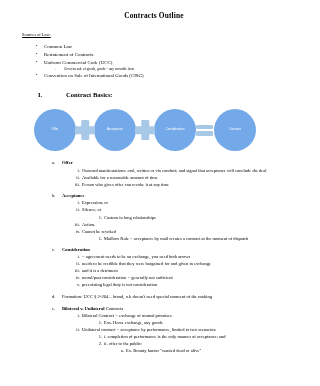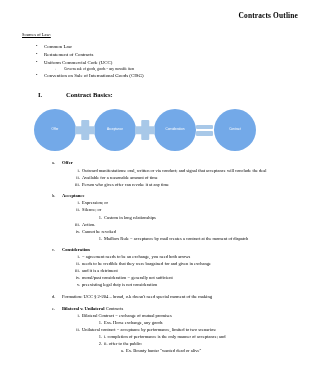--- a/index.html
+++ b/index.html
@@ -25,7 +25,7 @@
 
   
   .doc-title {
-    text-align: right;
+    text-align: center;
     font-weight: bold;
     font-size: 7.4px;
     letter-spacing: 0.15px;

